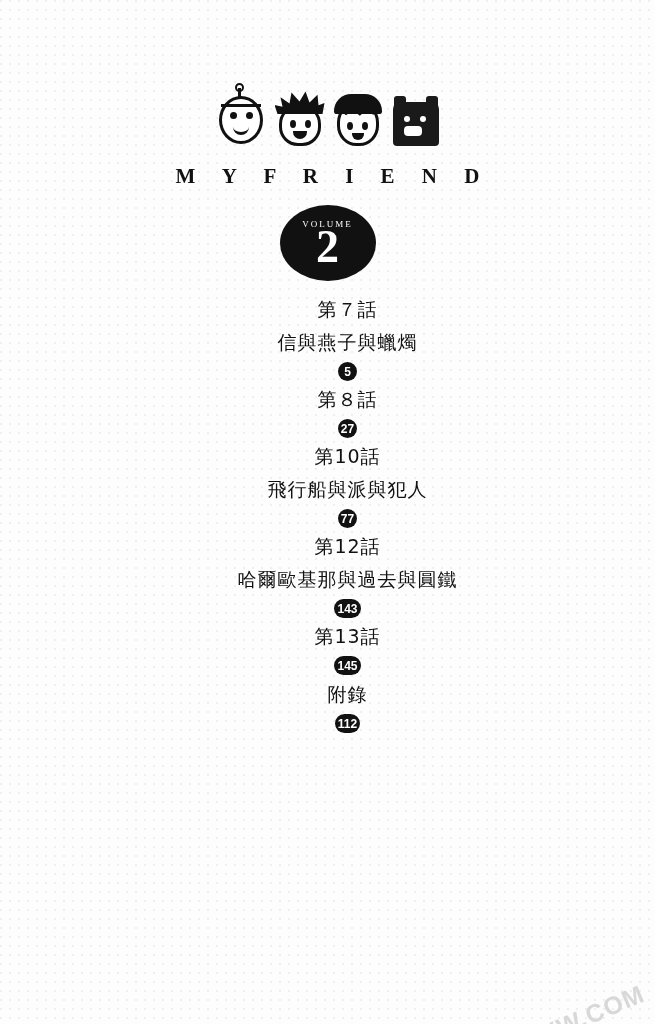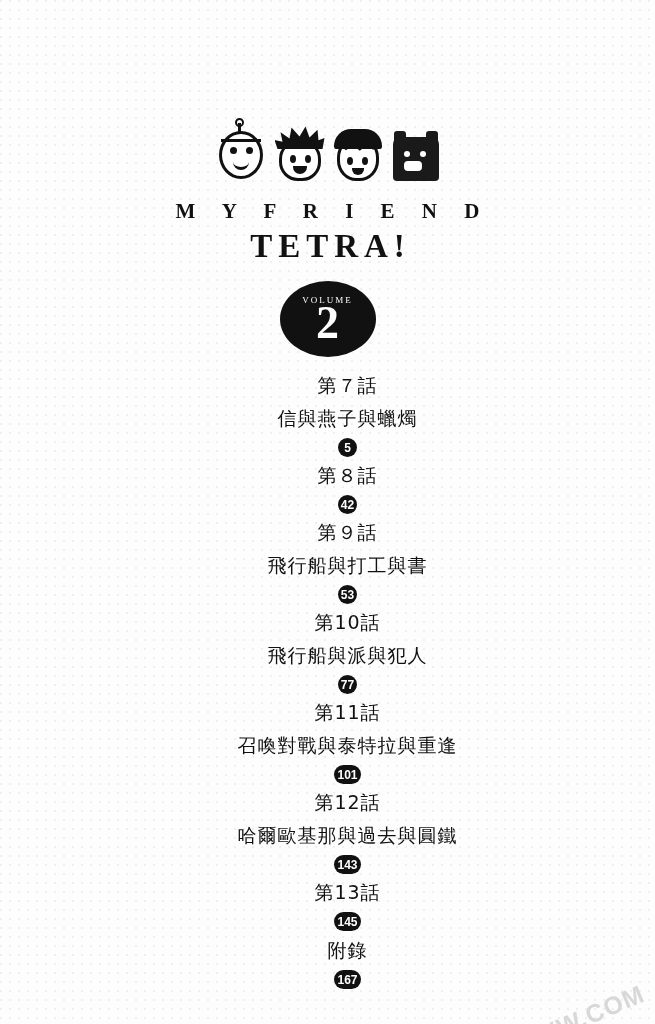--- a/index.html
+++ b/index.html
@@ -29,7 +29,6 @@
     display: flex;
     flex-direction: column;
     align-items: center;
-    justify-content: center;
   }
 
   

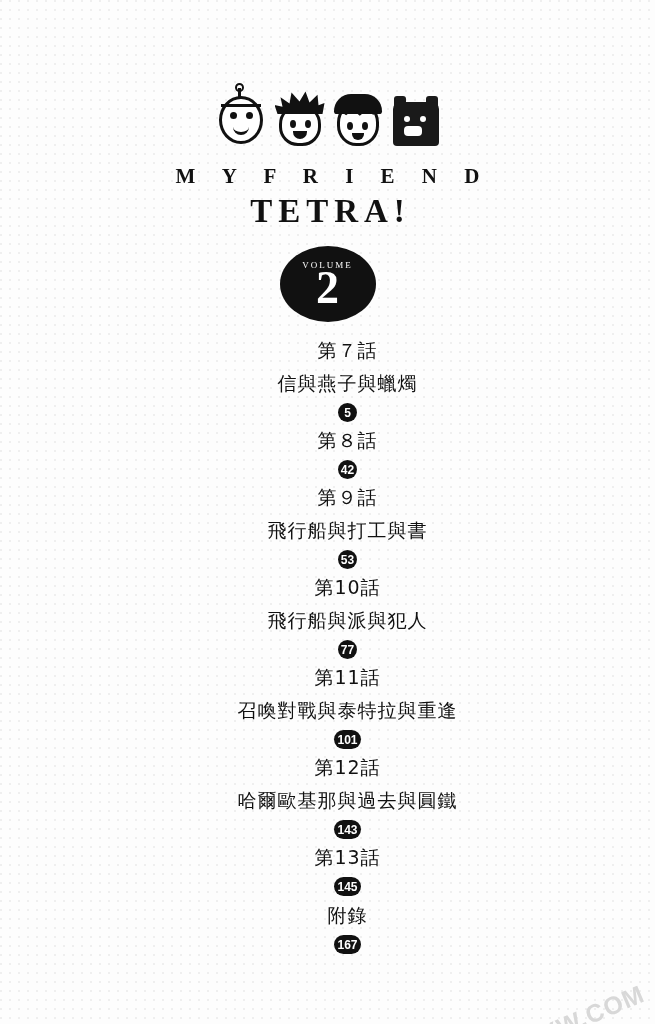--- a/index.html
+++ b/index.html
@@ -357,7 +357,6 @@
     </div>
 
     <div class="logo-my-friend">M Y   F R I E N D</div>
-    <div class="logo-tetra">TETRA!</div>
 
     <div class="volume-badge">
       <div class="volume-word">VOLUME</div>

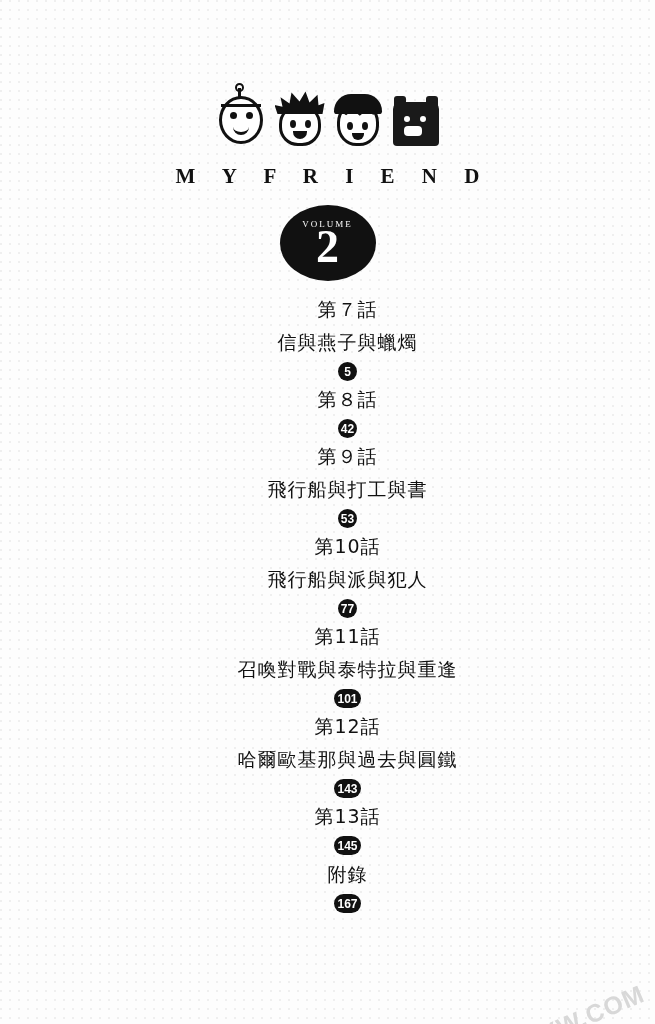--- a/index.html
+++ b/index.html
@@ -373,7 +373,7 @@
 
       <div class="toc-entry">
         <div class="toc-chapter">第８話</div>
-        <div class="toc-page">42</div>
+        <div class="toc-page">27</div>
       </div>
 
       <div class="toc-entry">

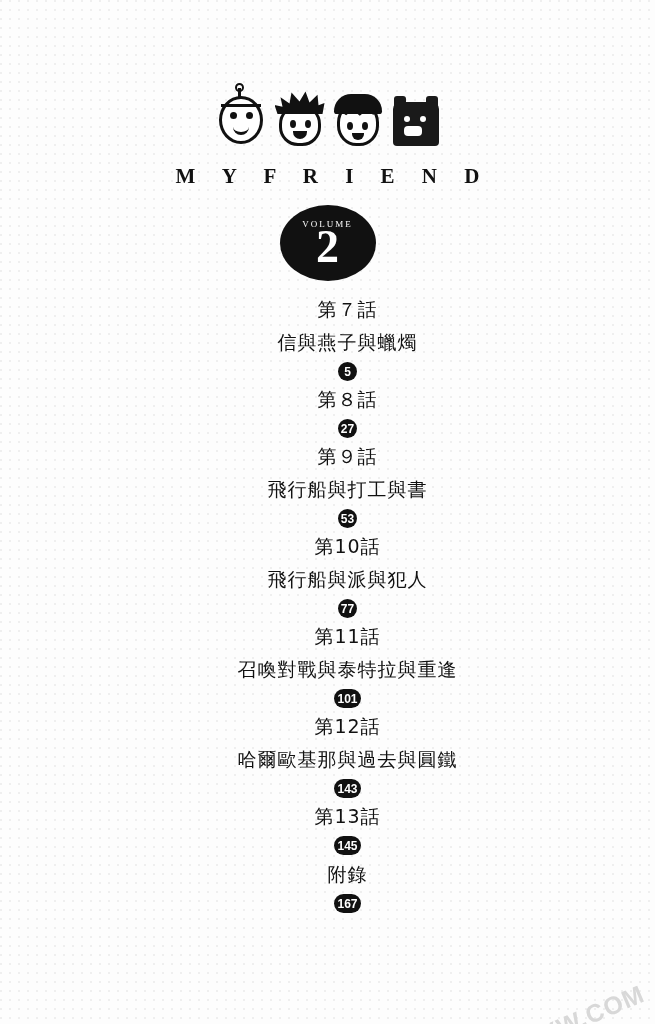--- a/index.html
+++ b/index.html
@@ -376,11 +376,6 @@
         <div class="toc-page">27</div>
       </div>
 
-      <div class="toc-entry">
-        <div class="toc-chapter">第９話</div>
-        <div class="toc-title">飛行船與打工與書</div>
-        <div class="toc-page">53</div>
-      </div>
 
       <div class="toc-entry">
         <div class="toc-chapter">第10話</div>

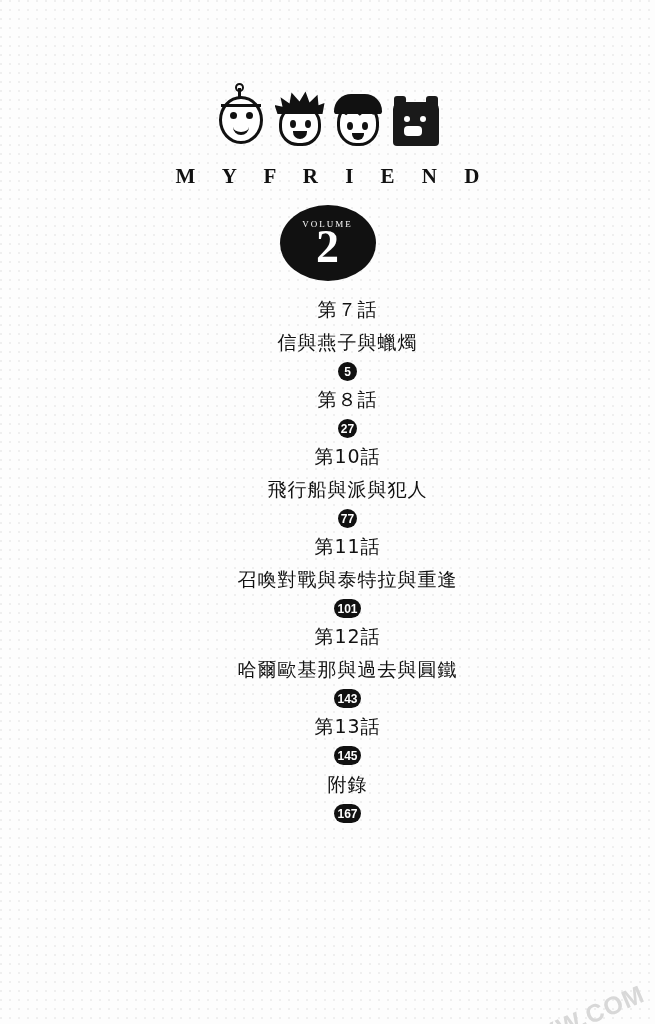--- a/index.html
+++ b/index.html
@@ -383,11 +383,6 @@
         <div class="toc-page">77</div>
       </div>
 
-      <div class="toc-entry">
-        <div class="toc-chapter">第11話</div>
-        <div class="toc-title">召喚對戰與泰特拉與重逢</div>
-        <div class="toc-page">101</div>
-      </div>
 
       <div class="toc-entry">
         <div class="toc-chapter">第12話</div>

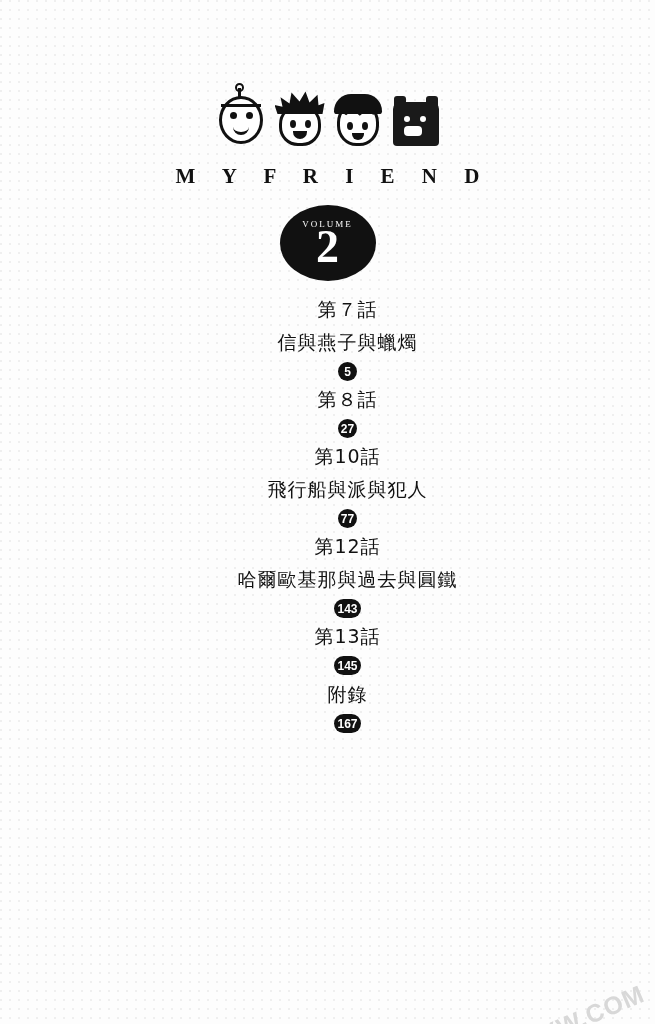--- a/index.html
+++ b/index.html
@@ -397,7 +397,7 @@
 
       <div class="toc-entry">
         <div class="toc-title">附錄</div>
-        <div class="toc-page">167</div>
+        <div class="toc-page">112</div>
       </div>
 
     </div>

